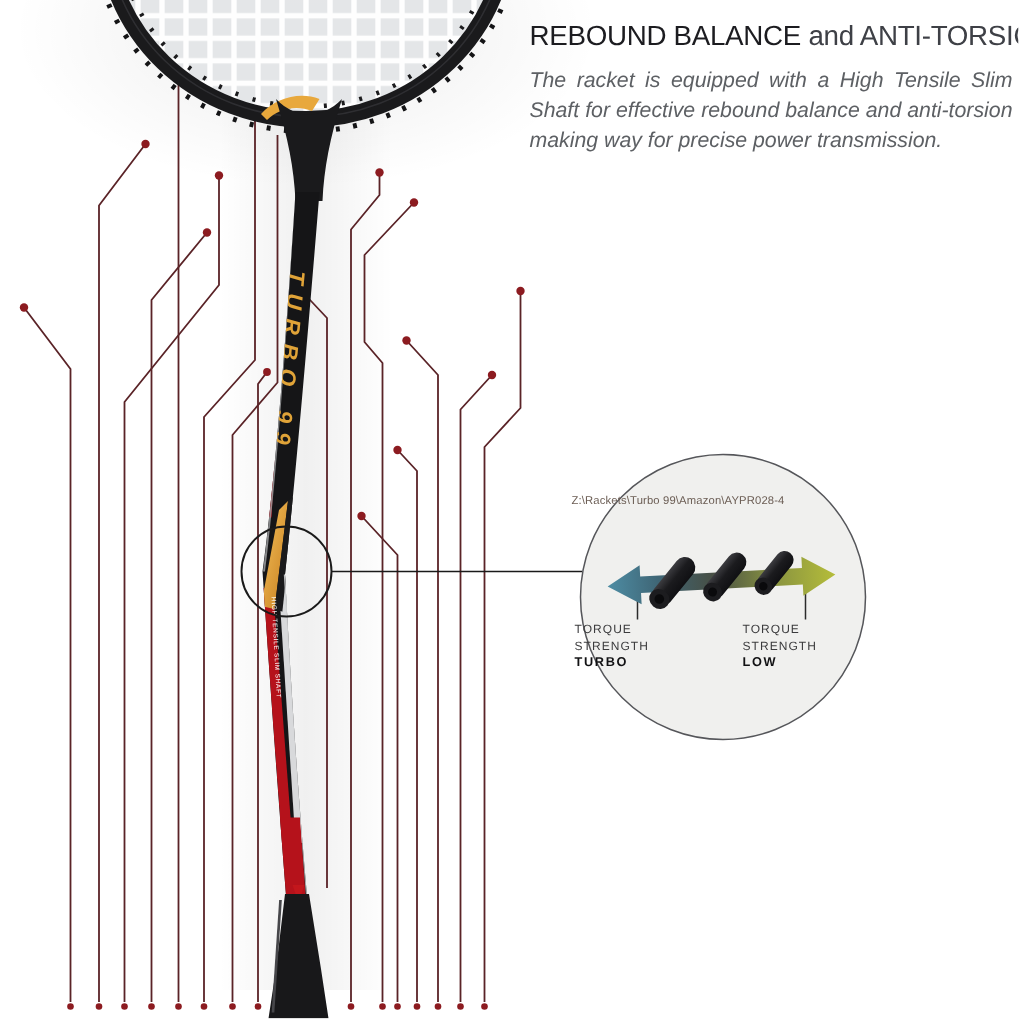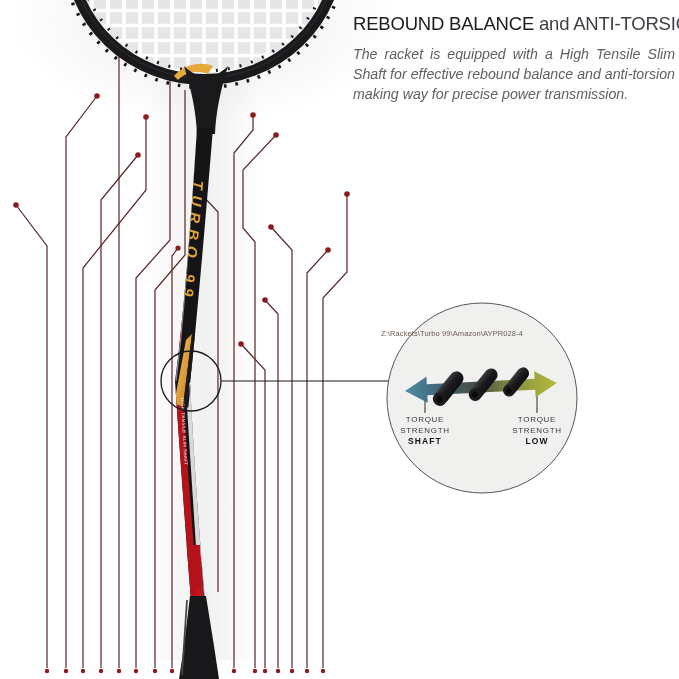--- a/index.html
+++ b/index.html
@@ -15,7 +15,7 @@
 
   .watermark{position:absolute;left:337px;top:329px;font-size:7.5px;color:#6b5d54;letter-spacing:0.1px;margin-left:44px;}
 
-  .torque-label{position:absolute;width:84px;text-align:center;font-size:8px;line-height:10.5px;
+  .torque-label{position:absolute;width:84px;font-size:8px;line-height:10.5px;
                 letter-spacing:0.7px;color:#3b3b3d;}
   .torque-label .val{font-weight:bold;color:#121214;letter-spacing:1.1px;font-size:8.5px;}
   .torque-label.high{left:383px;top:415px;}

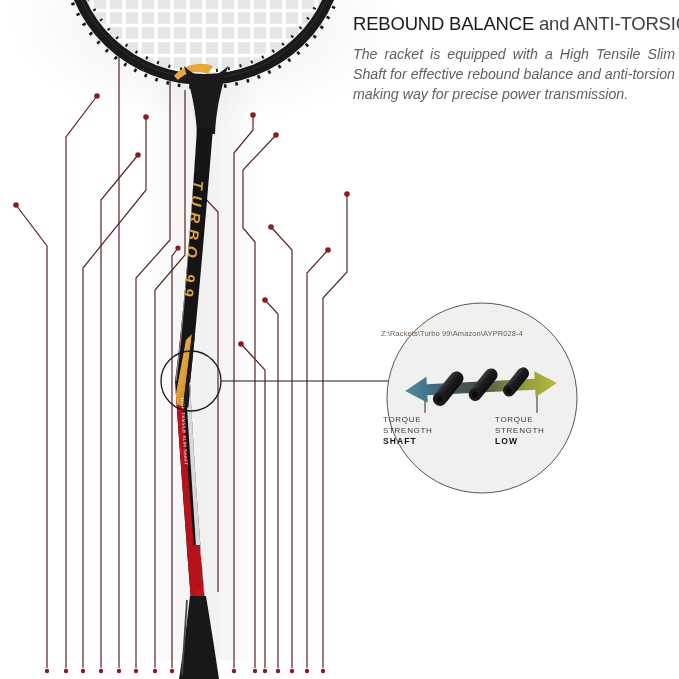--- a/index.html
+++ b/index.html
@@ -200,7 +200,7 @@
   <div class="torque-label high">
     <div>TORQUE</div>
     <div>STRENGTH</div>
-    <div class="val">SHAFT</div>
+    <div class="val">TURBO</div>
   </div>
   <div class="torque-label low">
     <div>TORQUE</div>

